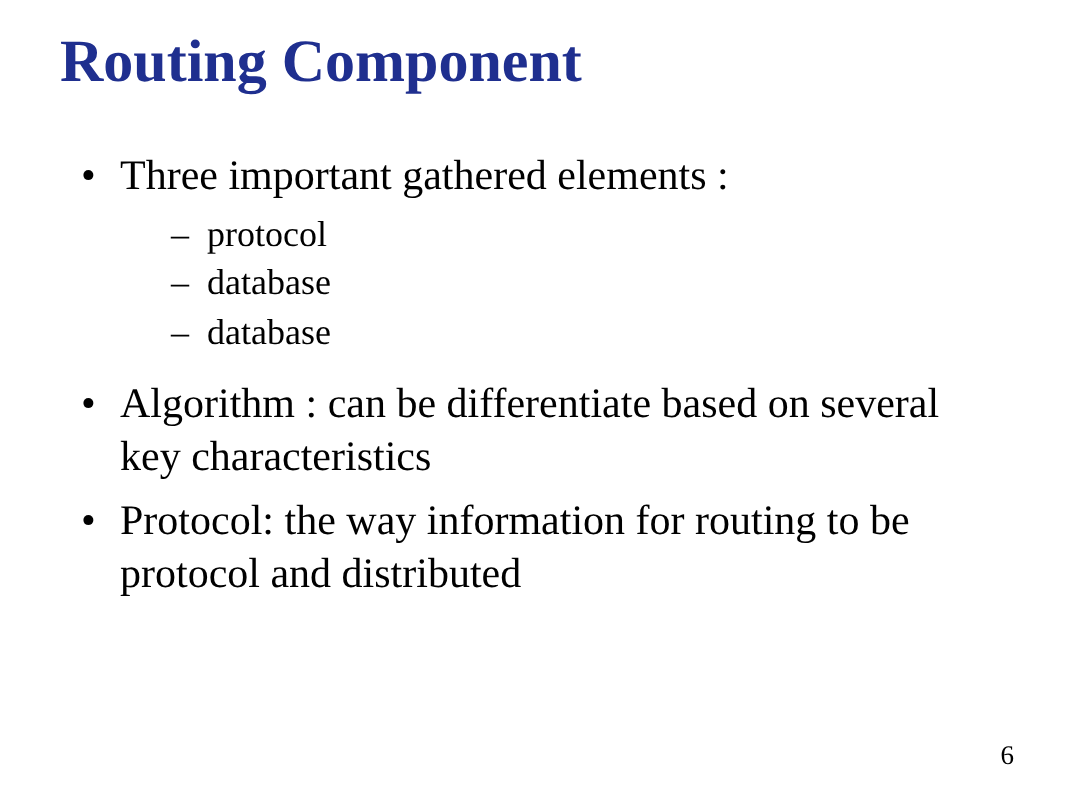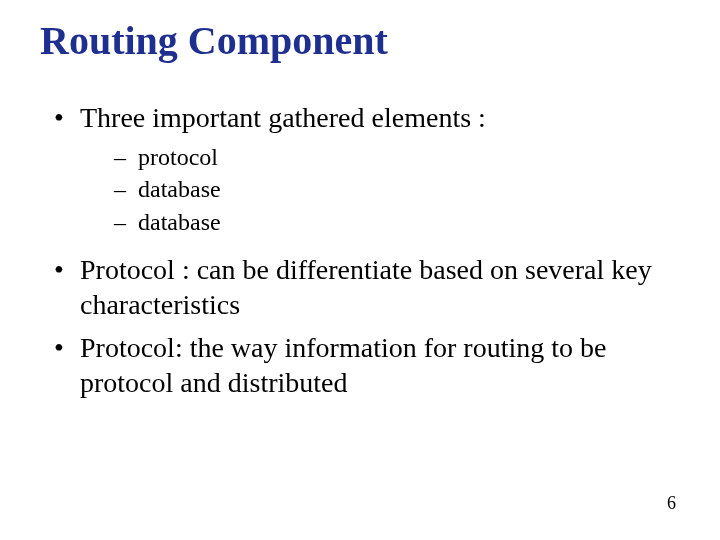--- a/index.html
+++ b/index.html
@@ -87,7 +87,7 @@
         <li><span>database</span></li>
       </ul>
     </li>
-    <li><span>Protocol : can be differentiate based on several key characteristics</span></li>
+    <li><span>Algorithm : can be differentiate based on several key characteristics</span></li>
     <li><span>Protocol: the way information for routing to be protocol and distributed</span></li>
   </ul>
 

